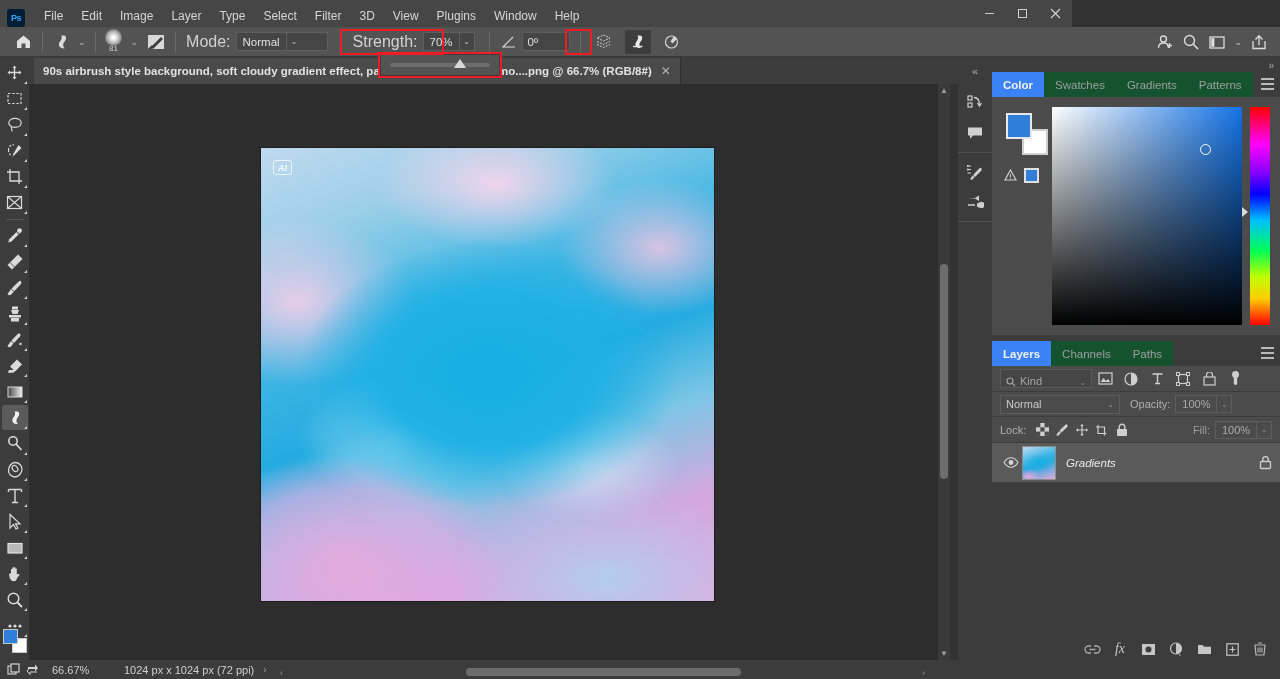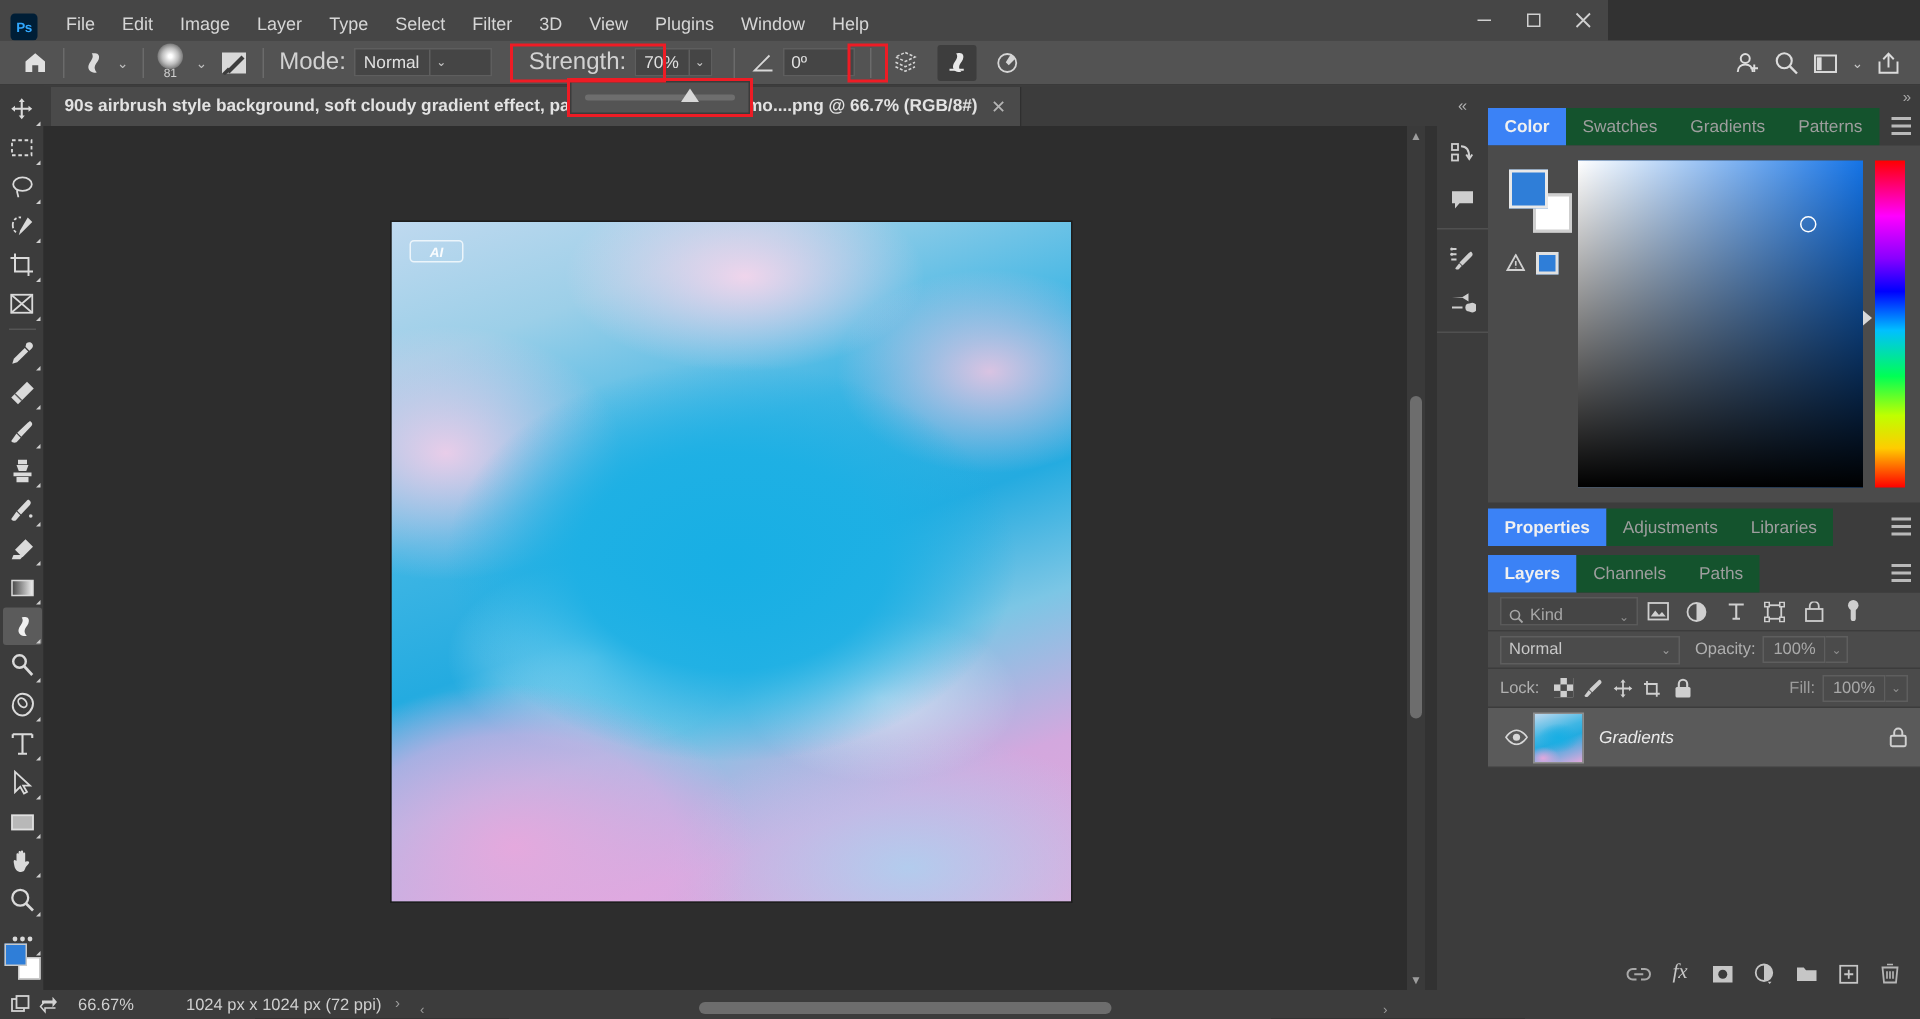--- a/index.html
+++ b/index.html
@@ -151,7 +151,7 @@
       linear-gradient(160deg, #bfd9ef 0%, #9ccfe8 16%, #3fb6e4 36%, #24abe0 52%, #7cc6e5 66%, #d3a8de 82%, #e2a9dc 100%);
   }
   .ai-badge {
-    position: absolute; left: 12px; top: 12px; width: 36px; height: 15px;
+    position: absolute; left: 12px; top: 12px; width: 19px; height: 15px;
     border: 1px solid rgba(255,255,255,.75); border-radius: 3px;
     color: rgba(255,255,255,.92); font-size: 9px; font-weight: bold;
     display: flex; align-items: center; justify-content: center; font-style: italic;

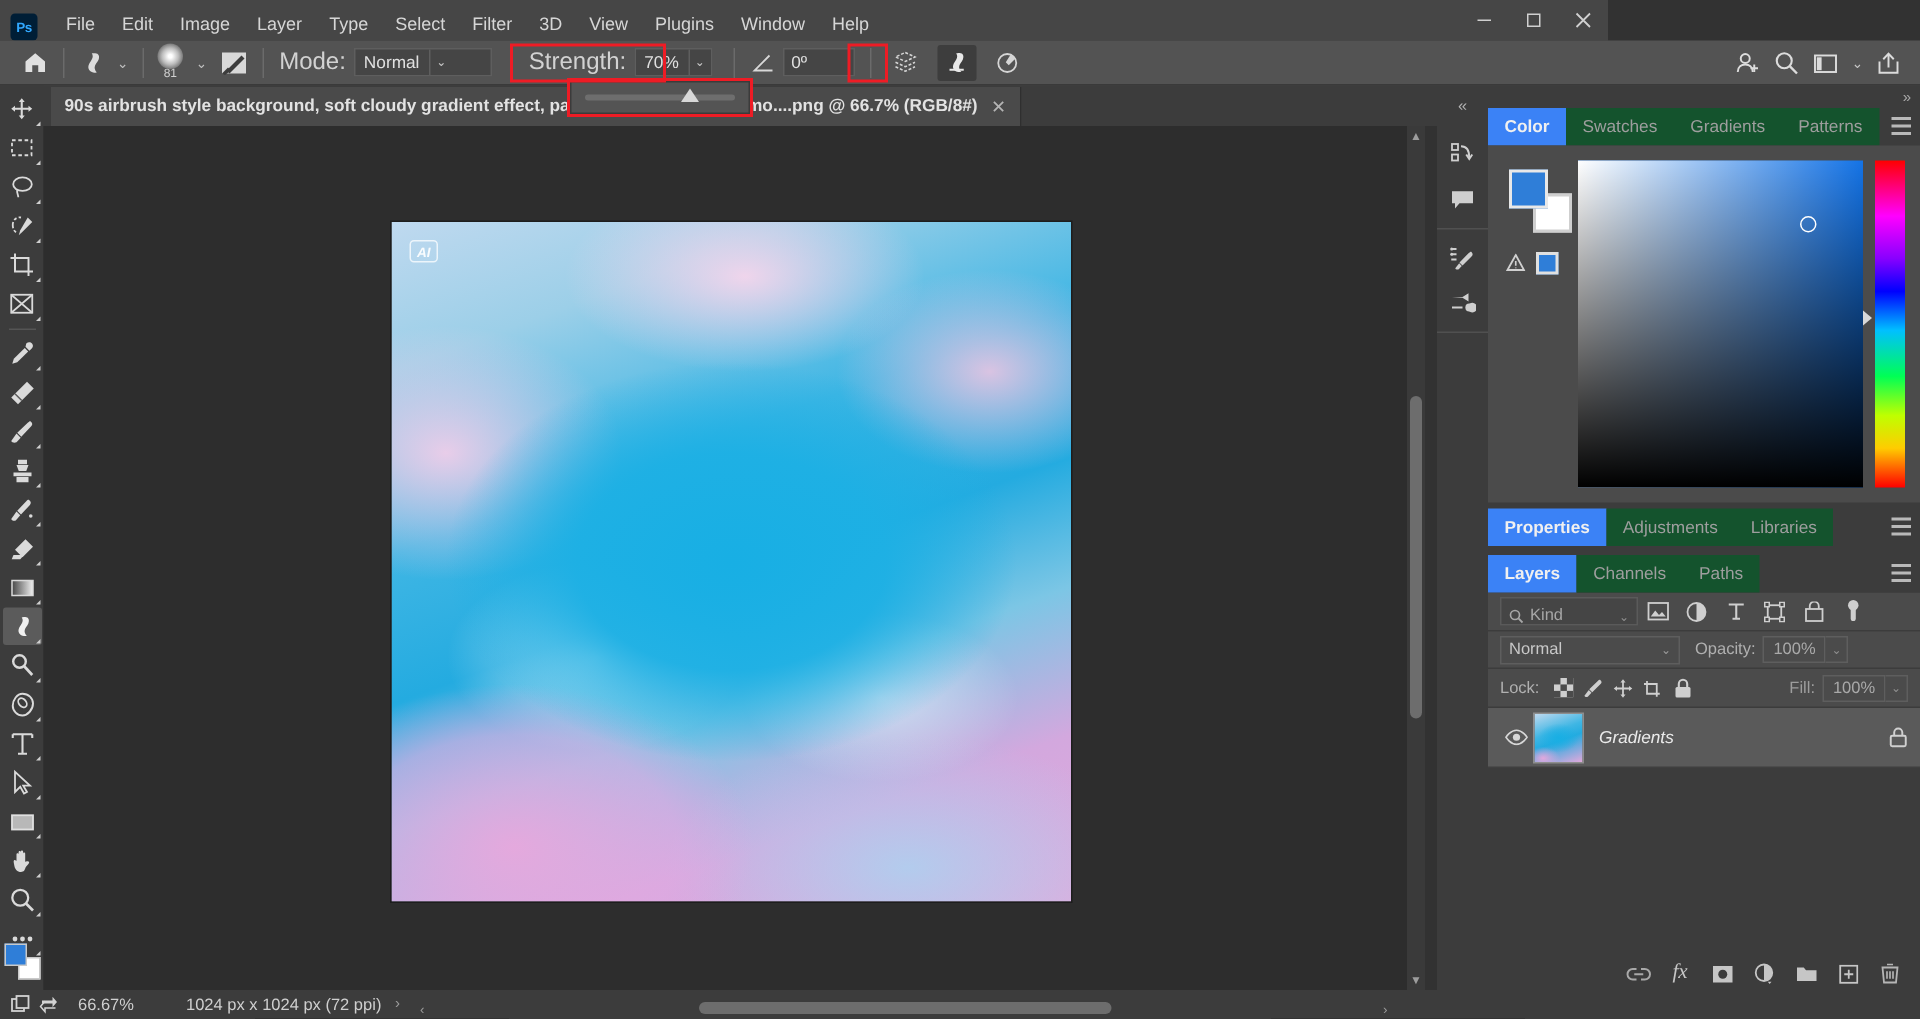--- a/index.html
+++ b/index.html
@@ -706,16 +706,6 @@
       </div>
     </div>
 
-    <div class="tabrow" style="margin-top:4px">
-      <div class="ptab active">Properties</div>
-      <div class="ptab">Adjustments</div>
-      <div class="ptab">Libraries</div>
-      <div class="panel-menu">
-          <i></i>
-          <i></i>
-          <i></i>
-        </div>
-    </div>
 
     <div class="tabrow" style="margin-top:6px">
       <div class="ptab active">Layers</div>

